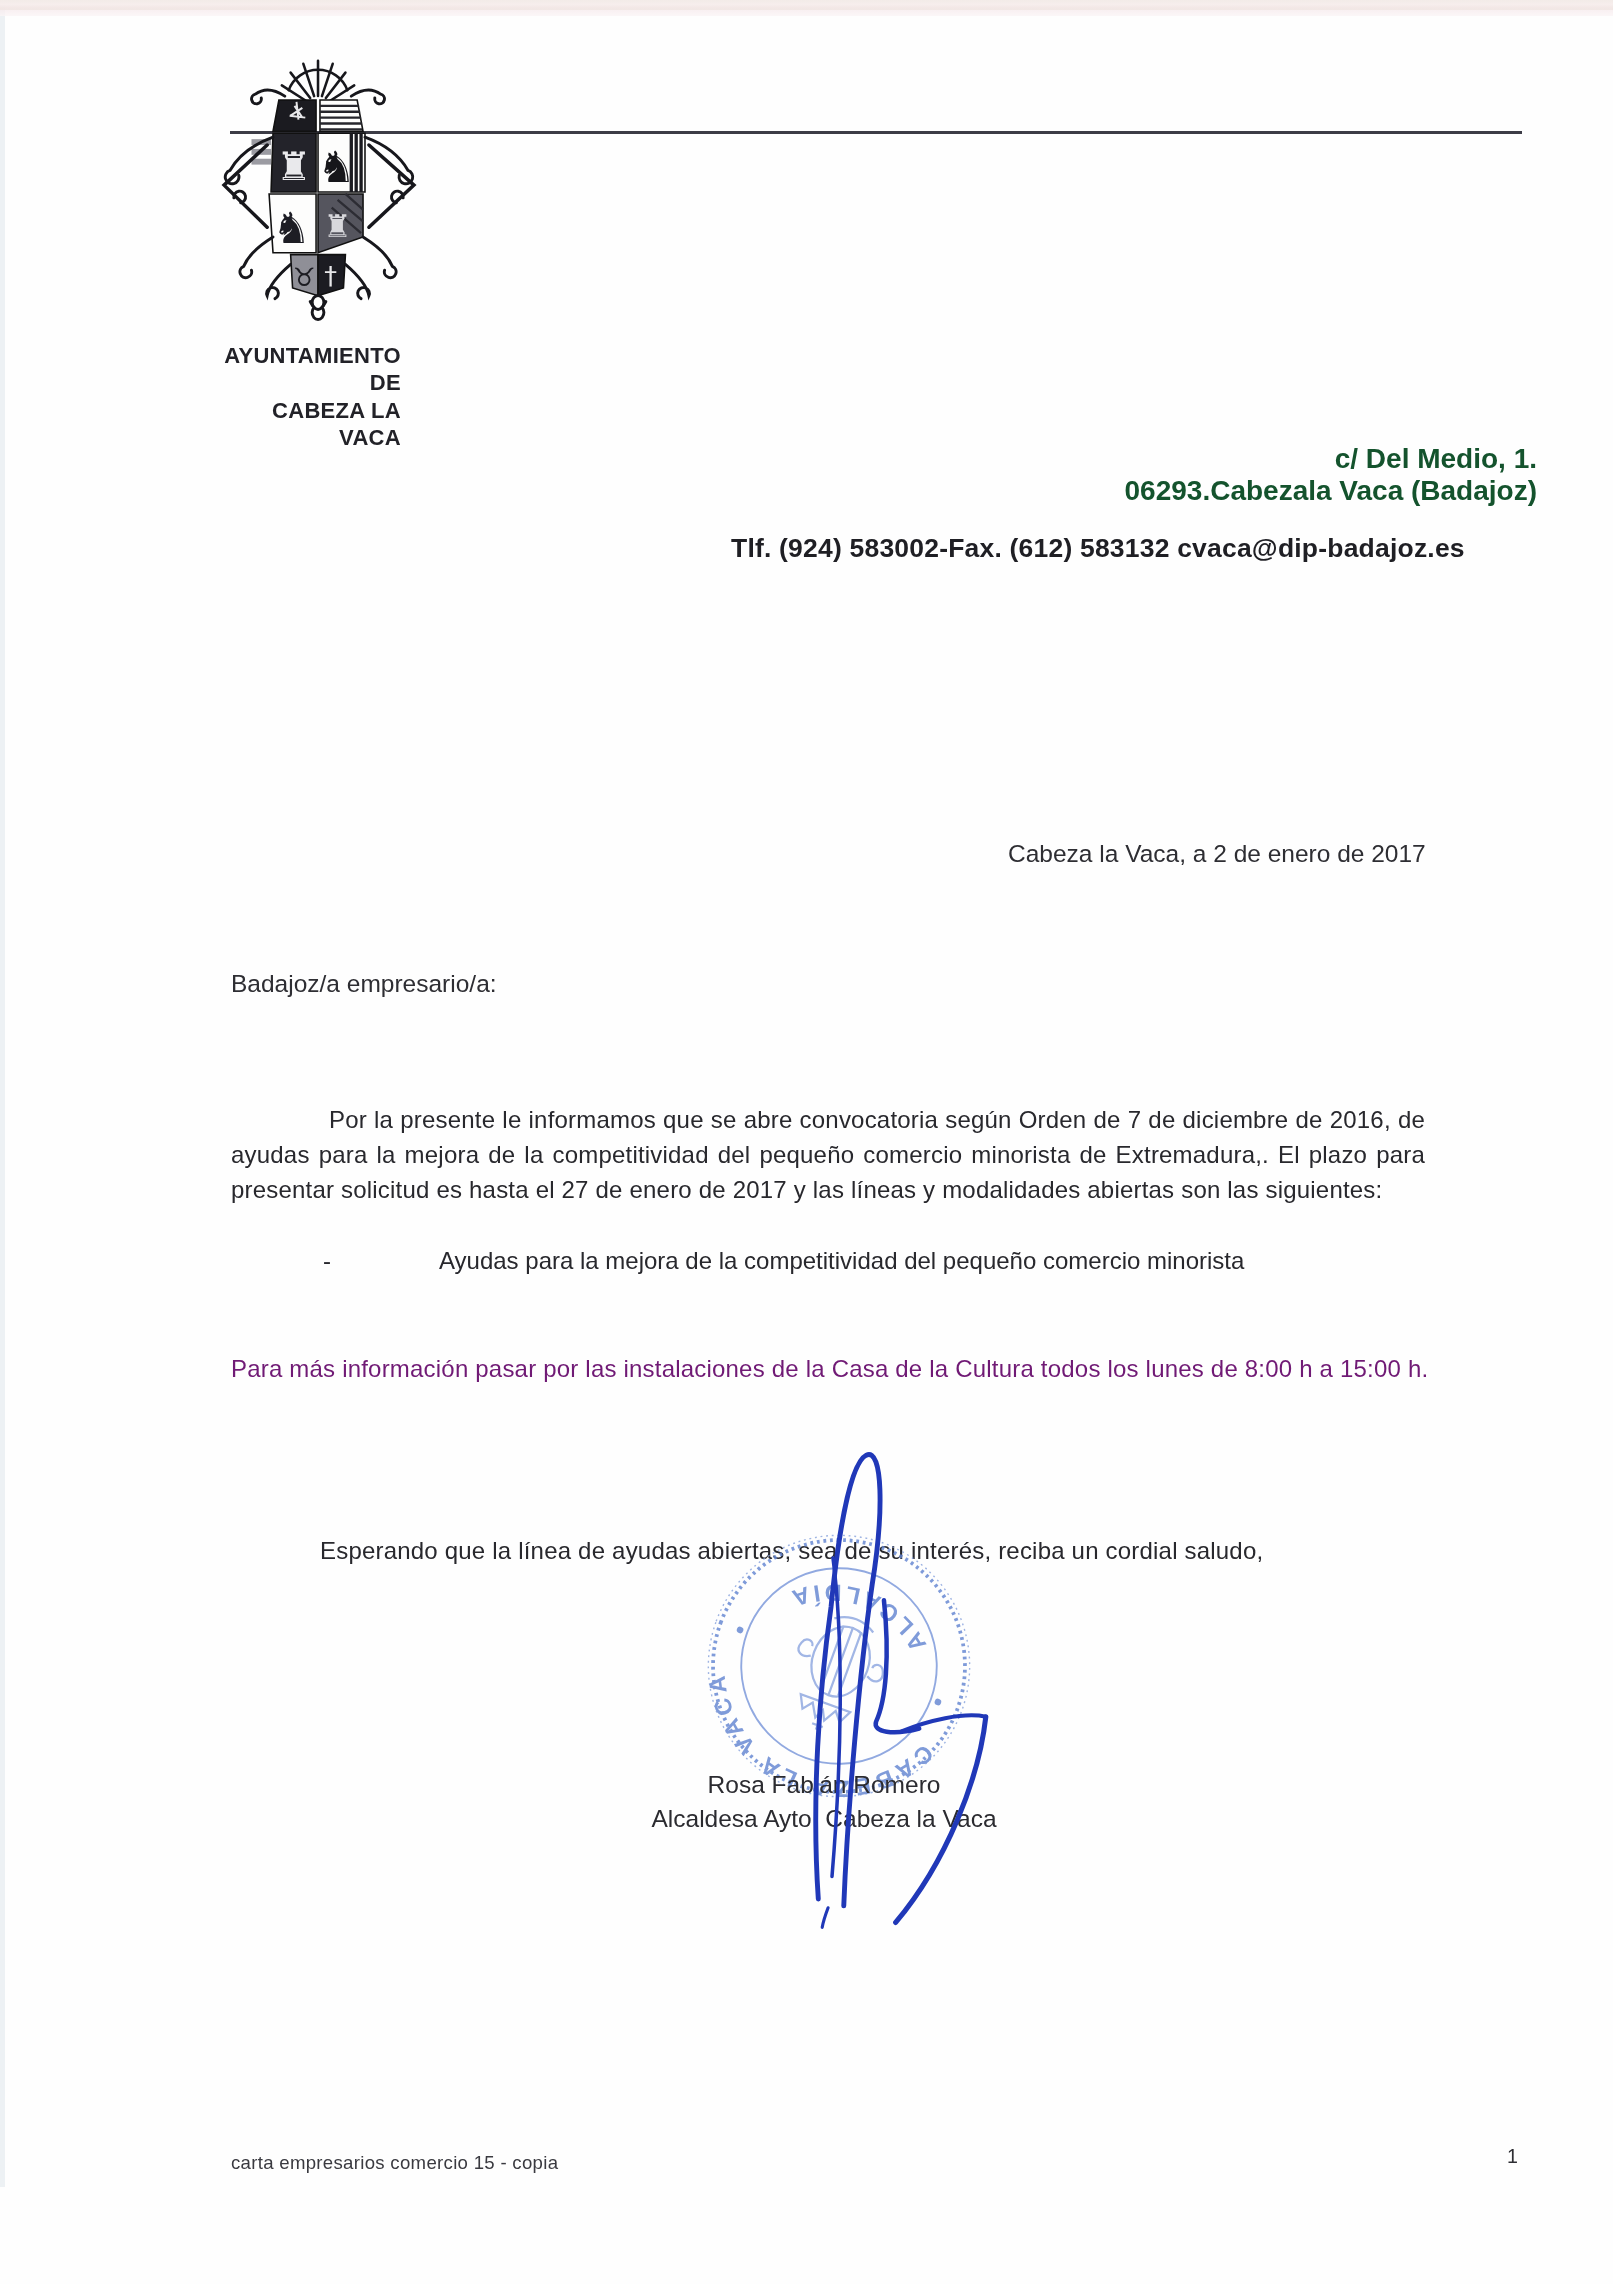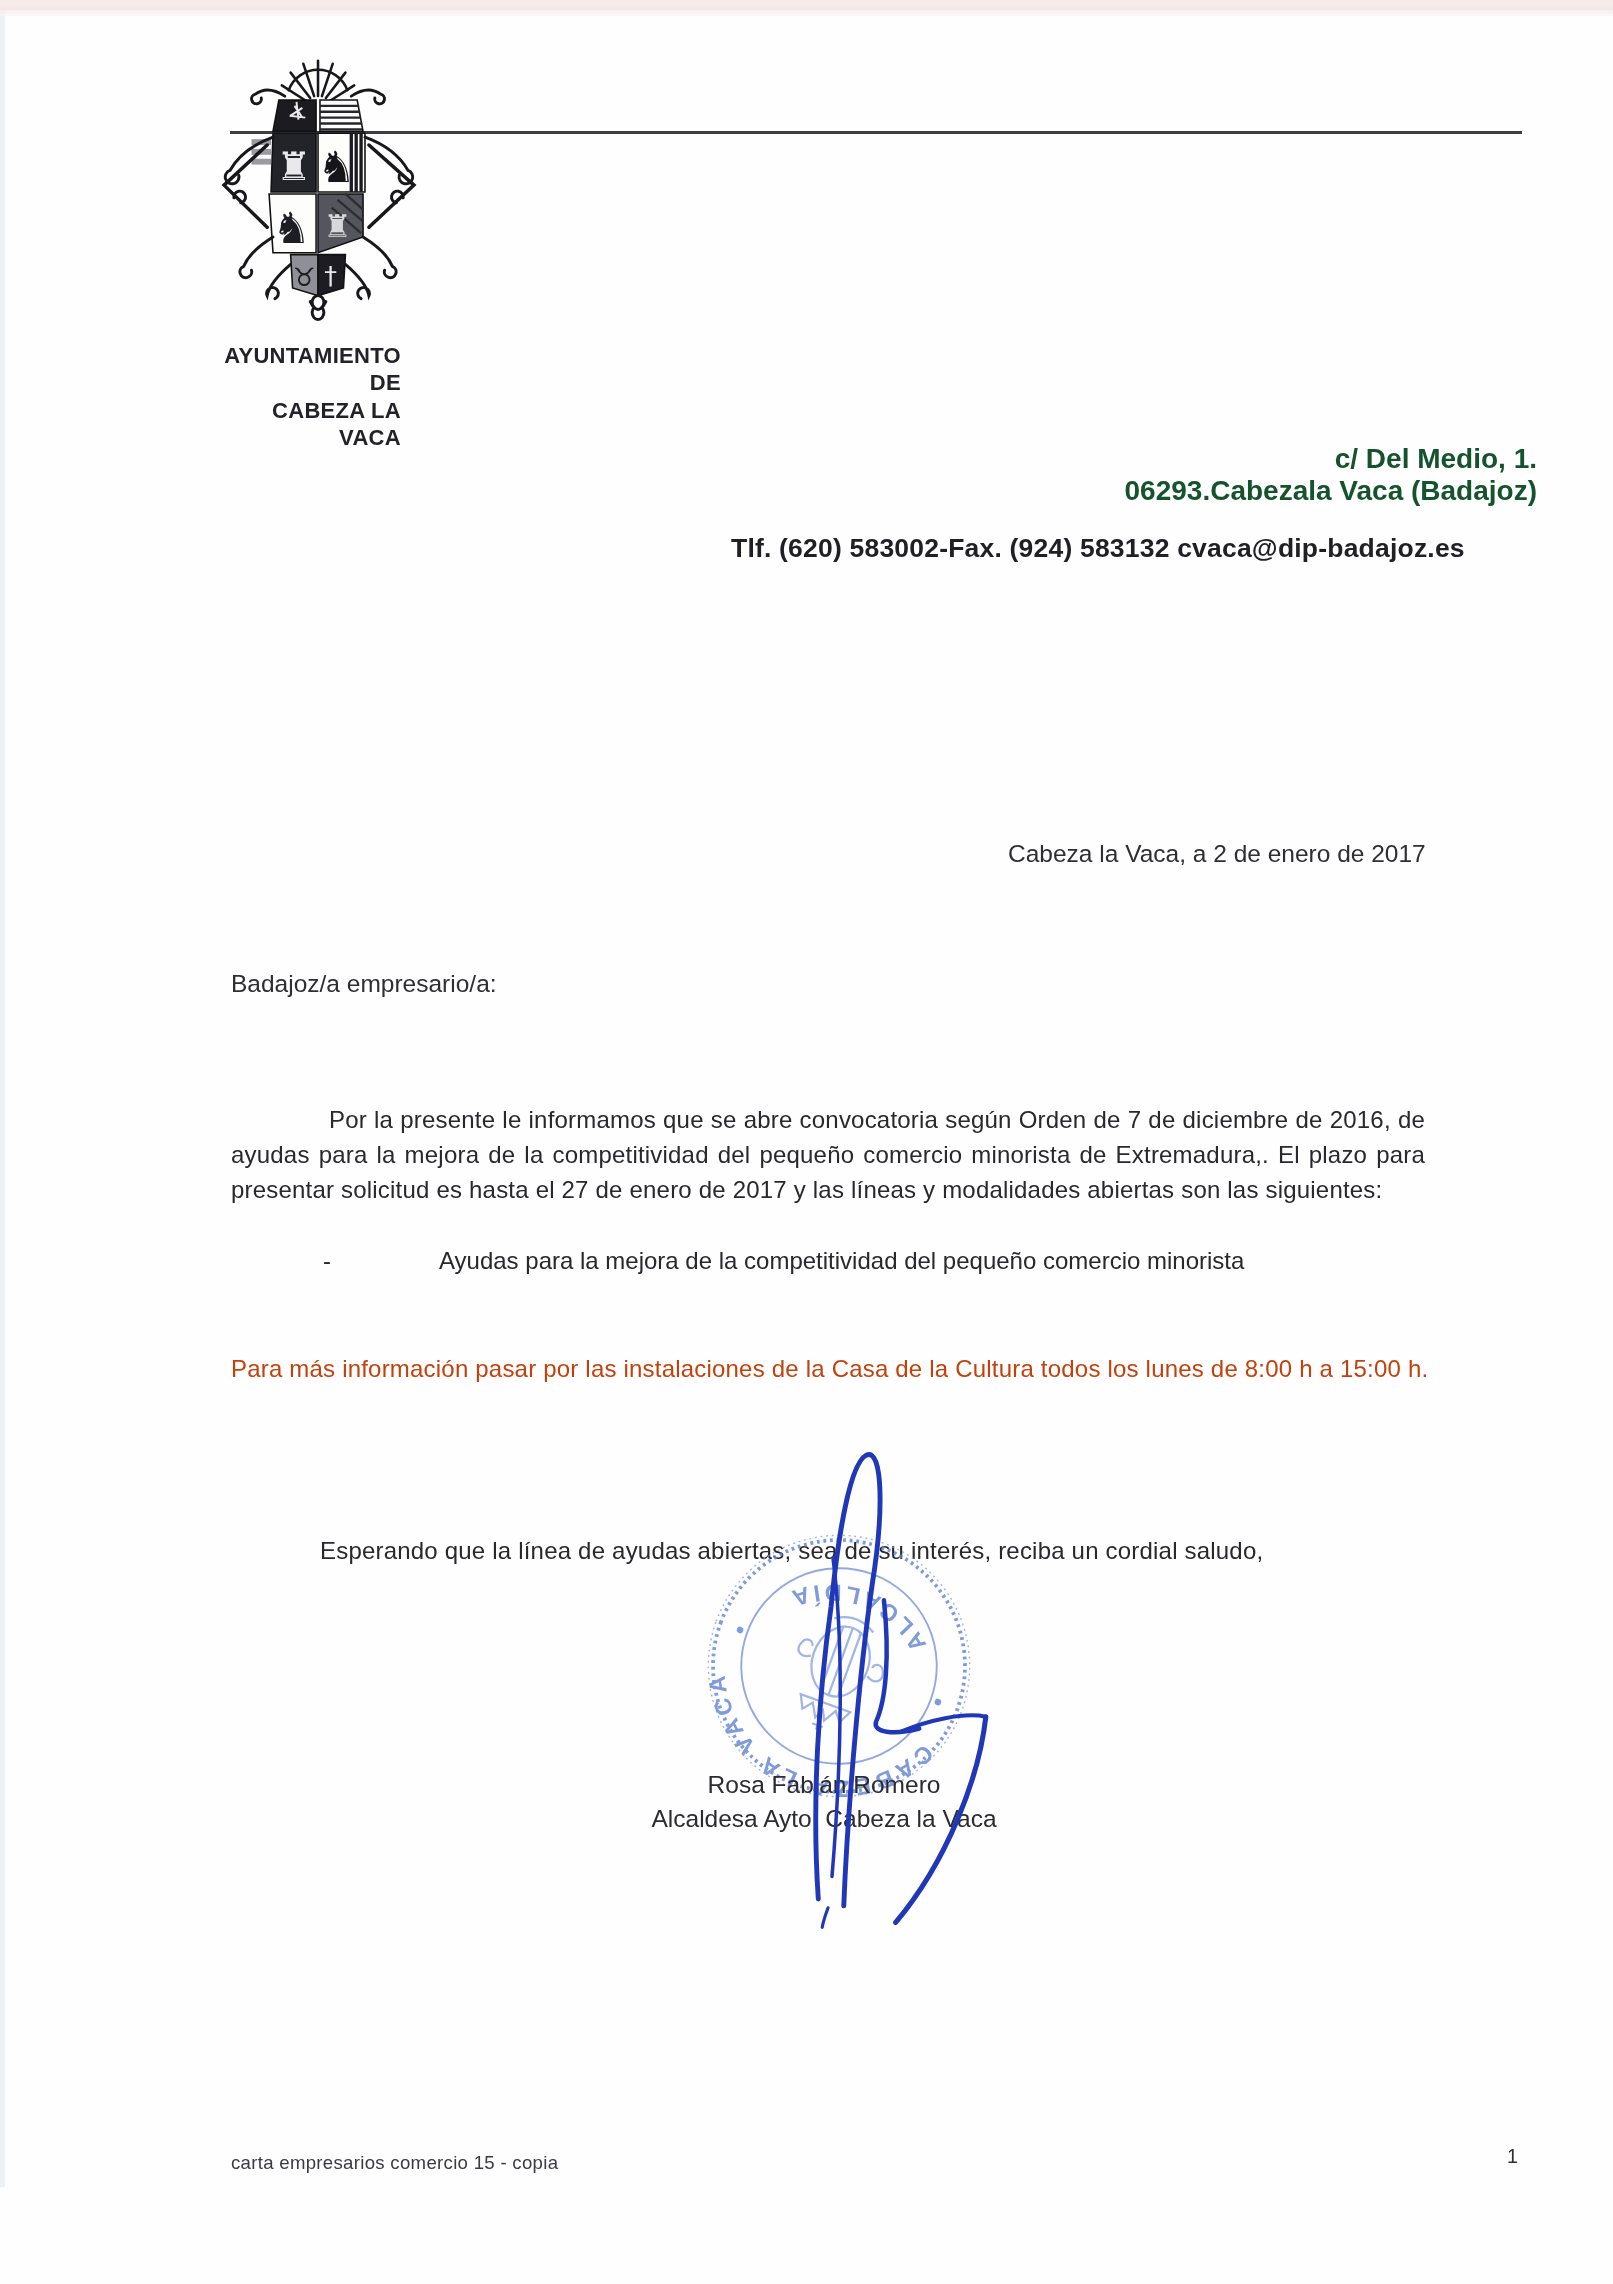--- a/index.html
+++ b/index.html
@@ -123,7 +123,7 @@
     <div>06293.Cabezala Vaca (Badajoz)</div>
   </div>
 
-  <div class="abs phone-line">Tlf. (620) 583002-Fax. (924) 583132 cvaca@dip-badajoz.es</div>
+  <div class="abs phone-line">Tlf. (924) 583002-Fax. (612) 583132 cvaca@dip-badajoz.es</div>
 
   <div class="abs date-line">Cabeza la Vaca, a 2 de enero de 2017</div>
   <div class="abs salutation">Badajoz/a empresario/a:</div>

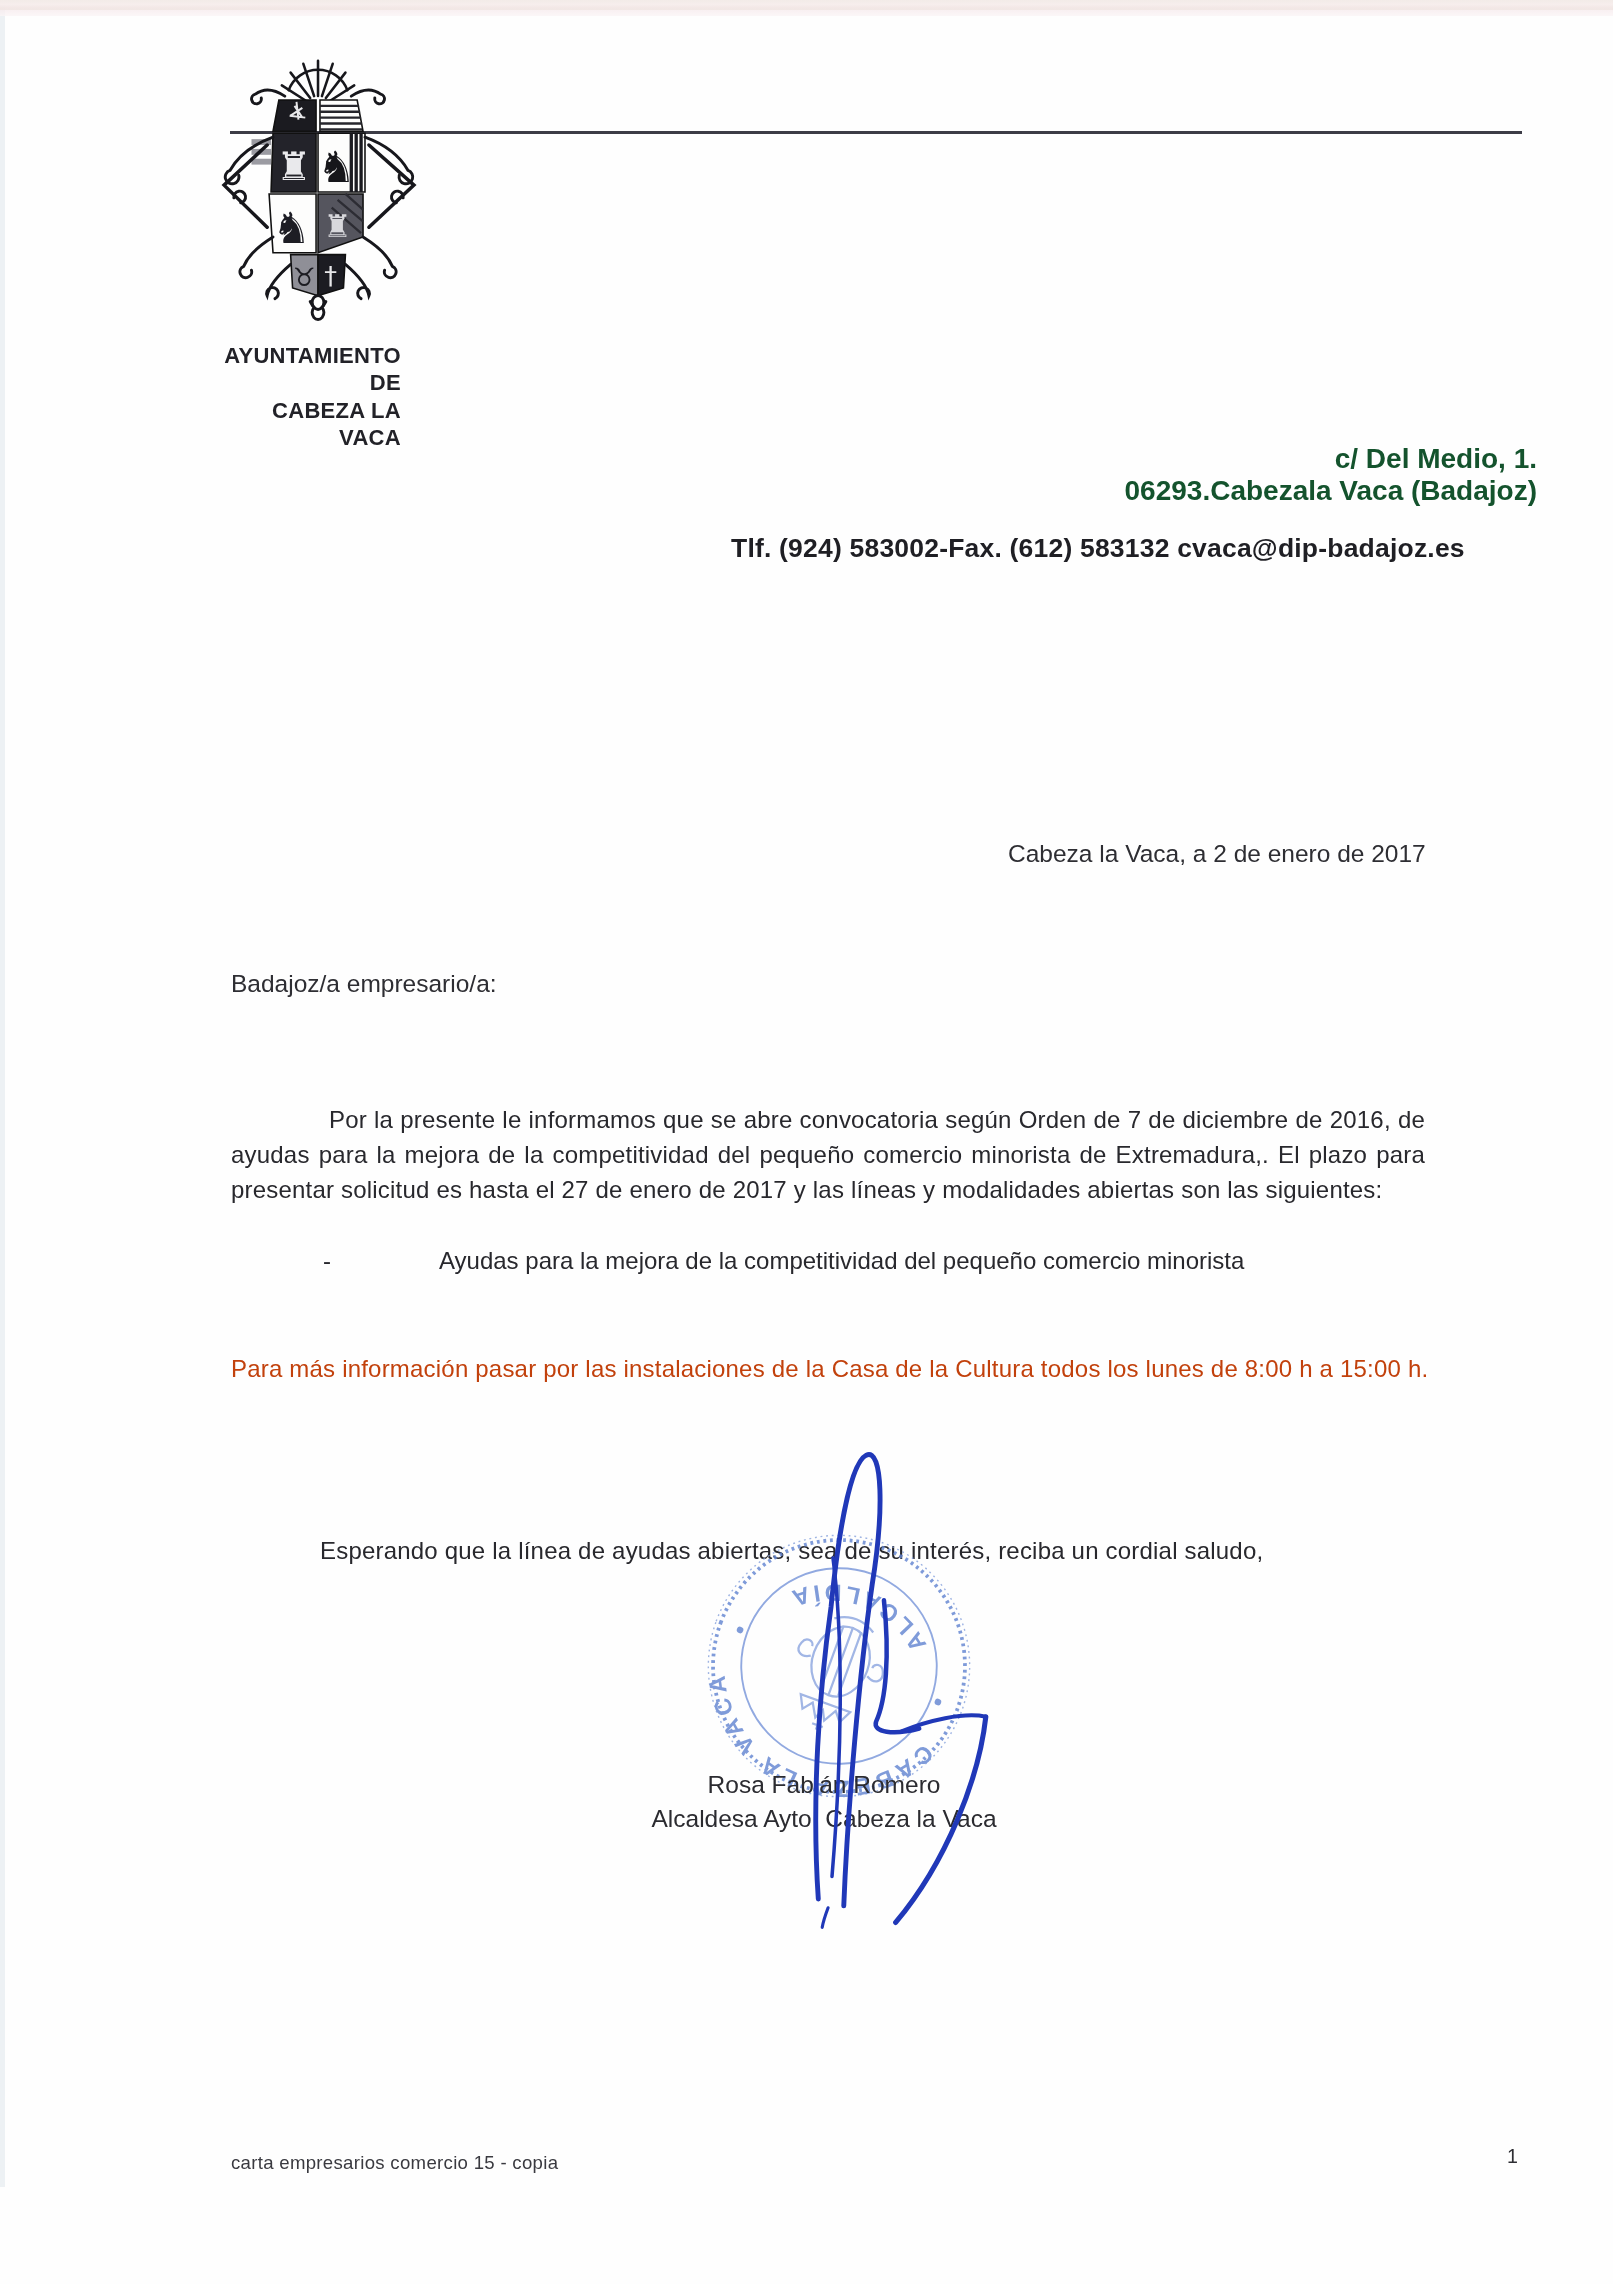--- a/index.html
+++ b/index.html
@@ -31,7 +31,7 @@
     text-align:justify; text-indent:98px; color:#28282d; letter-spacing:0.2px;}
   .bullet-line{left:323px; top:1247px; font-size:24px; color:#28282d;}
   .bullet-marker{display:inline-block; width:116px;}
-  .info-line{left:231px; top:1355px; font-size:24px; color:#c2410c; letter-spacing:0.2px;}
+  .info-line{left:231px; top:1355px; font-size:24px; color:#701a75; letter-spacing:0.2px;}
   .closing-line{left:320px; top:1537px; font-size:24px; color:#28282d; letter-spacing:0.2px;}
   .sign-block{left:584px; top:1768px; width:480px; text-align:center;
     font-size:24.5px; line-height:34px; color:#2b2b30;}

